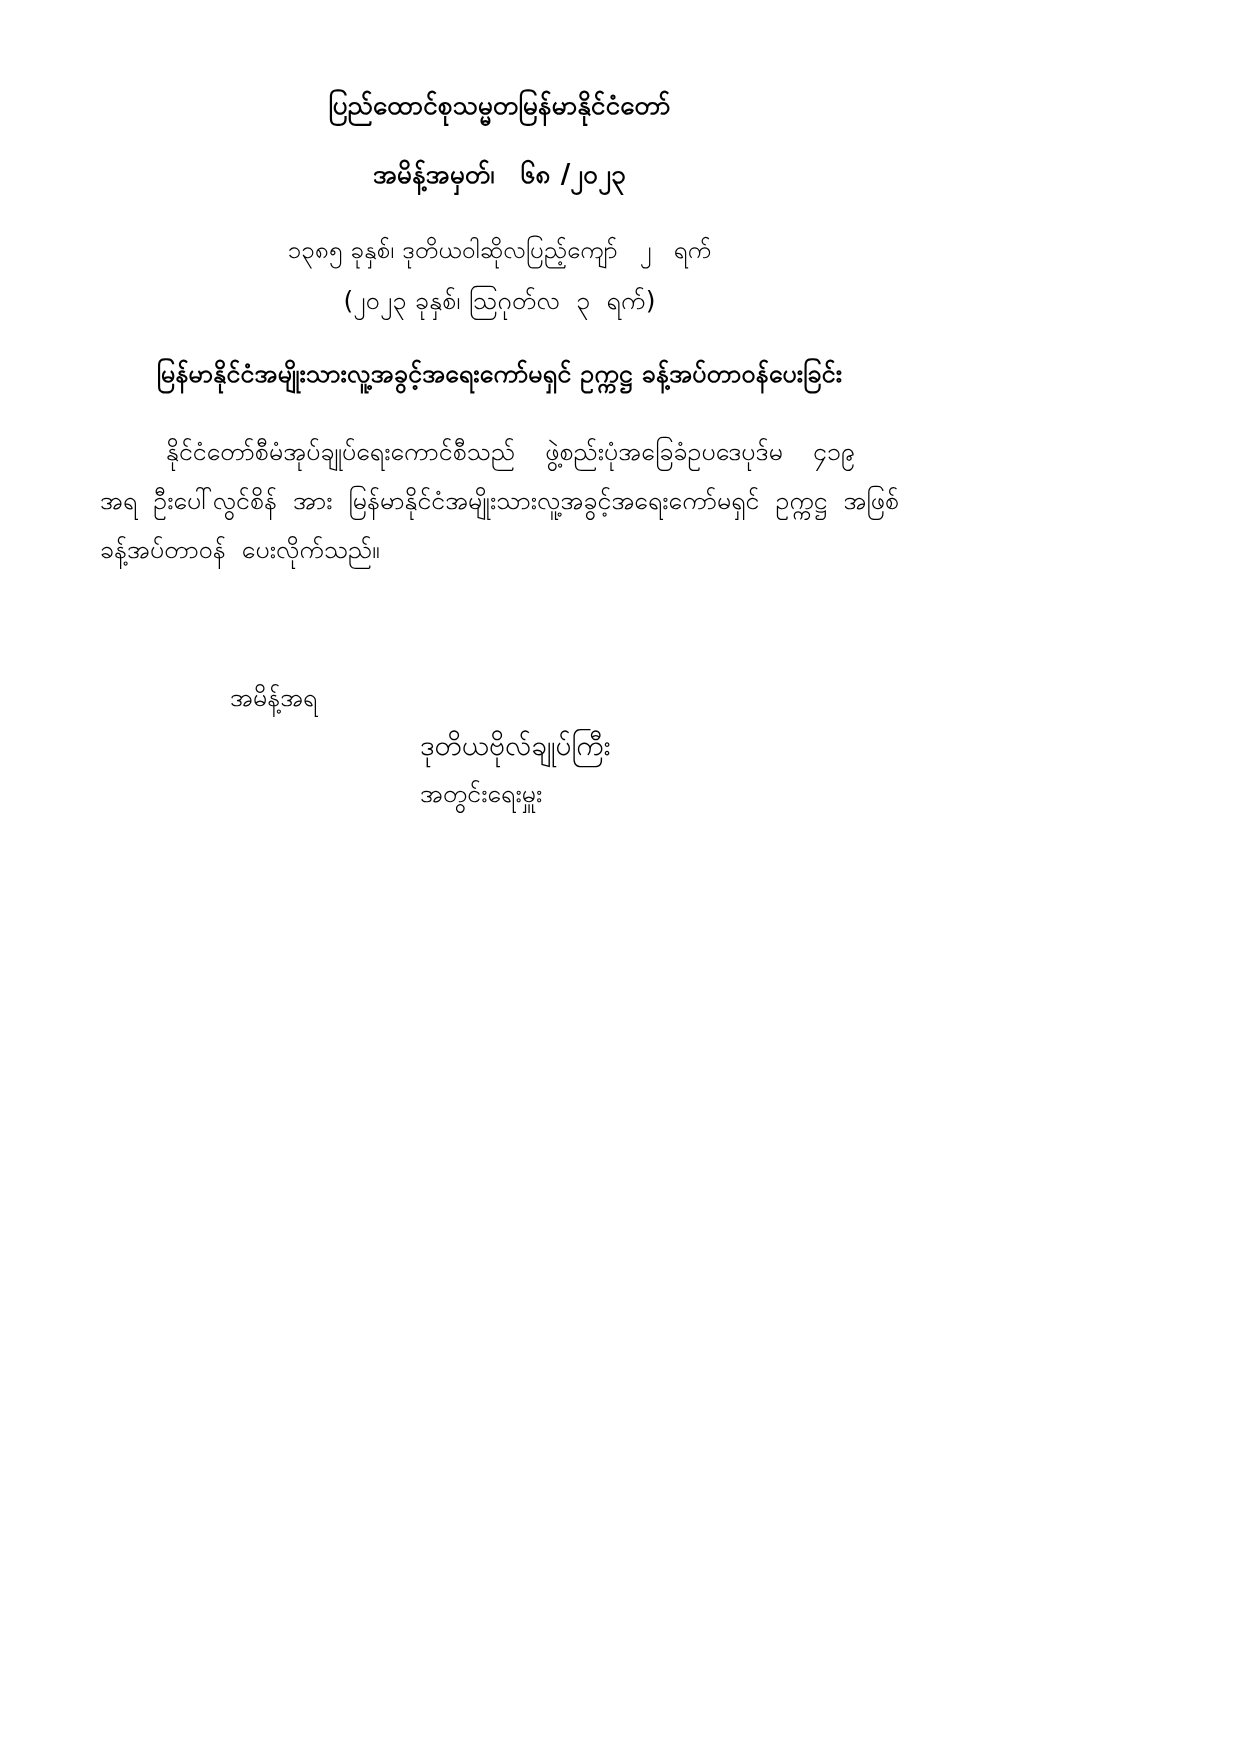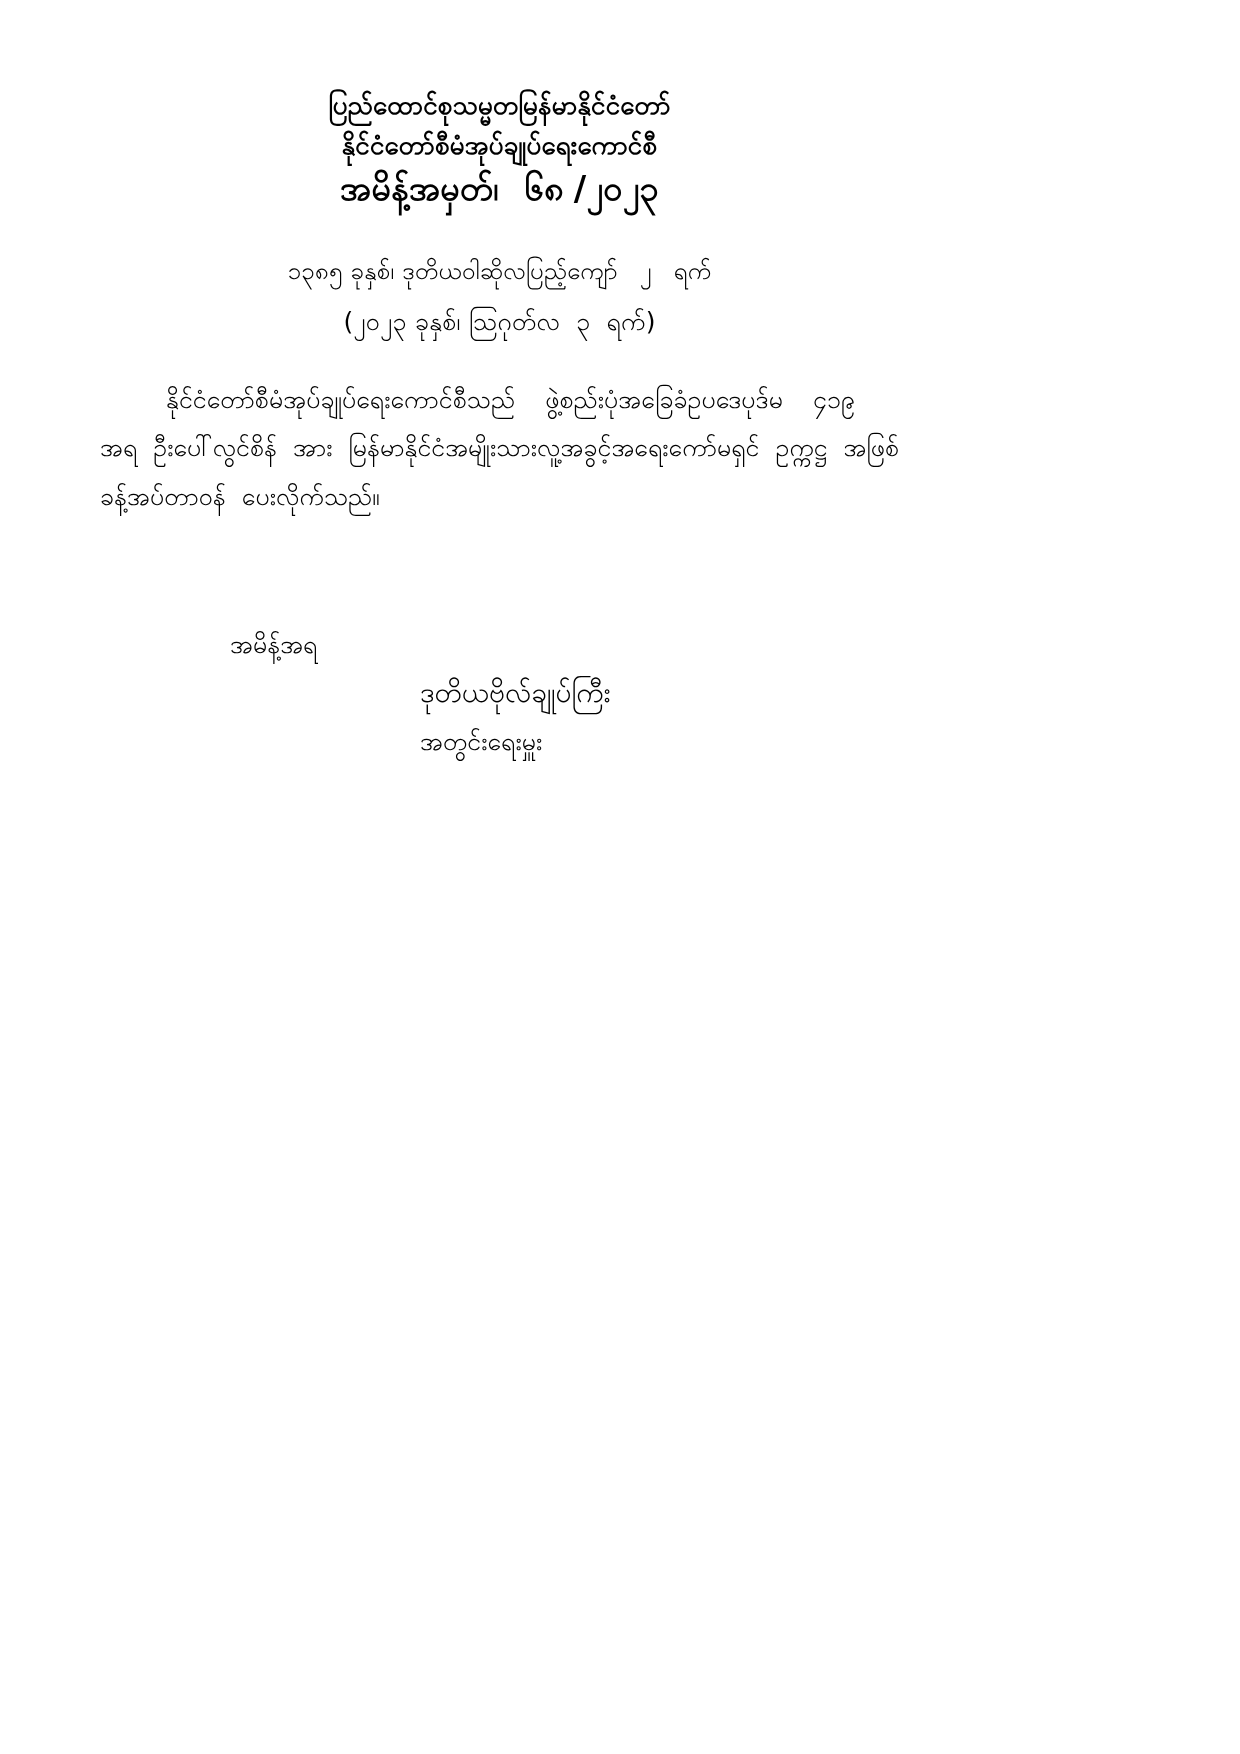--- a/index.html
+++ b/index.html
@@ -129,7 +129,6 @@
 
   <div class="doc-header">
     <div class="org-line-1">ပြည်ထောင်စုသမ္မတမြန်မာနိုင်ငံတော်</div>
-    <div class="org-line-2">နိုင်ငံတော်စီမံအုပ်ချုပ်ရေးကောင်စီ</div>
 
     <div class="order-line">
       <span>အမိန့်အမှတ်၊</span><span class="num-gap"></span><span>၆၈</span><span class="slash-gap"></span><span>/</span><span>၂၀၂၃</span>

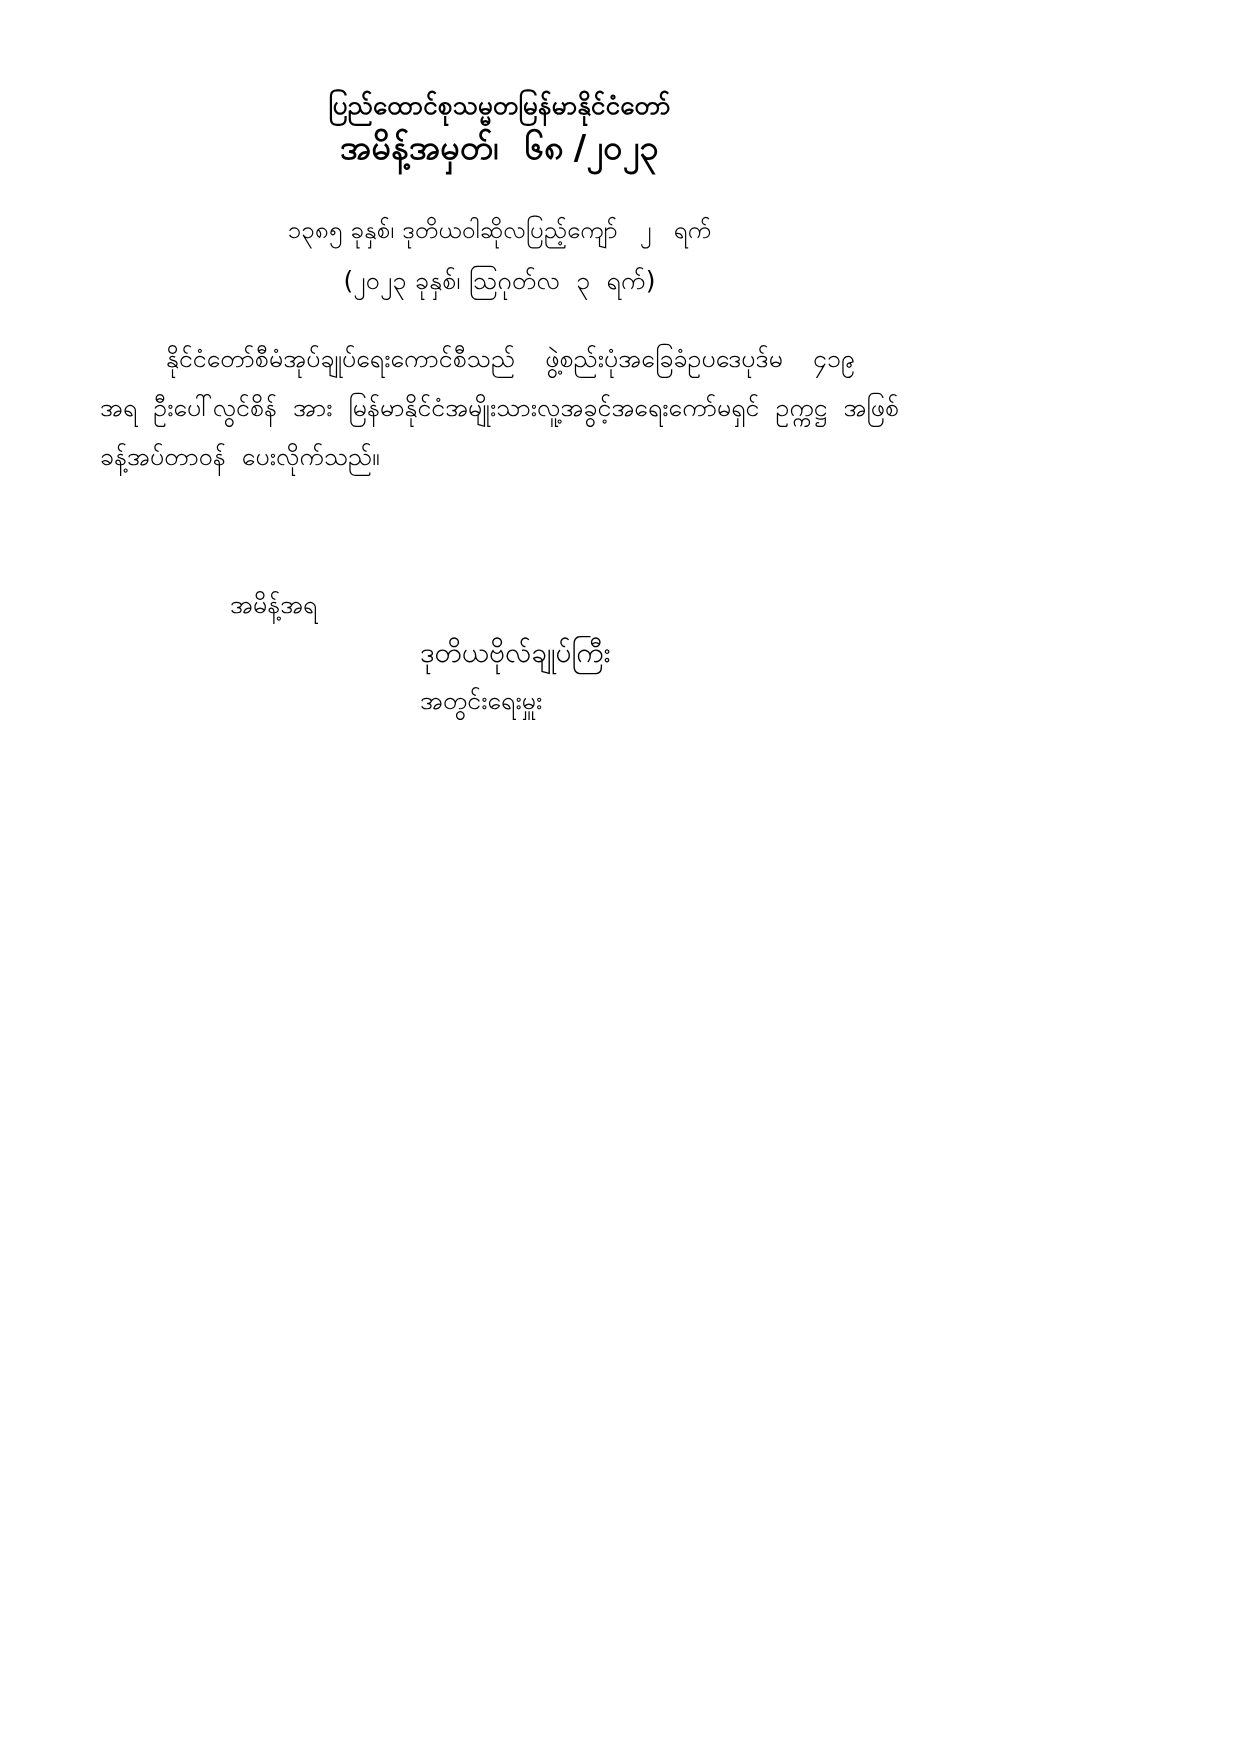--- a/index.html
+++ b/index.html
@@ -38,8 +38,9 @@
     letter-spacing: 0.2px;
   }
   .order-line {
-    font-size: 34px;
+    font-size: 26px;
     font-weight: bold;
+    margin-top: 32px;
     letter-spacing: 0.2px;
   }
   .order-line .num-gap {

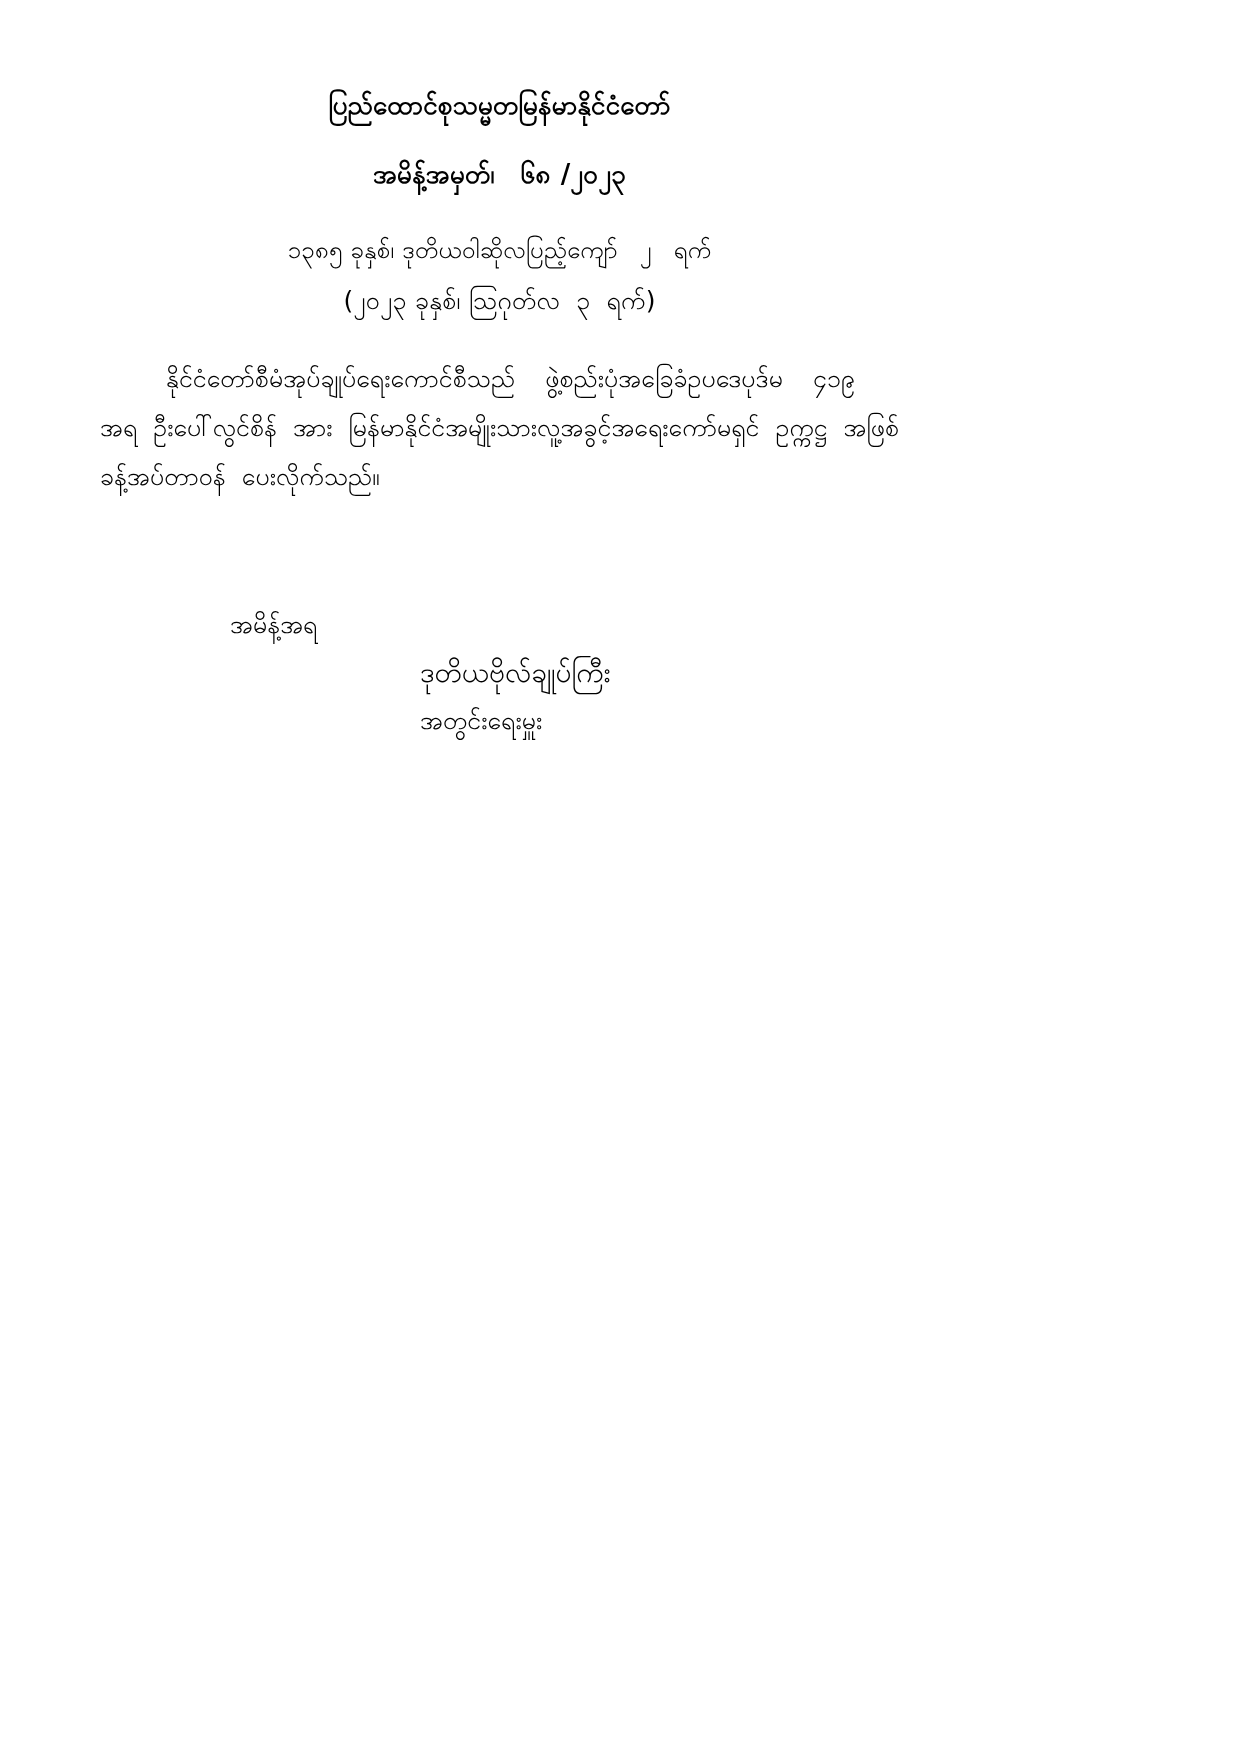--- a/index.html
+++ b/index.html
@@ -144,6 +144,7 @@
     </div>
   </div>
 
+  <div class="subject-line">မြန်မာနိုင်ငံအမျိုးသားလူ့အခွင့်အရေးကော်မရှင် ဥက္ကဋ္ဌ ခန့်အပ်တာဝန်ပေးခြင်း</div>
 
   <div class="body-block">
     <span class="indent"></span><span>နိုင်ငံတော်စီမံအုပ်ချုပ်ရေးကောင်စီသည်</span><span class="wgap-l"></span><span>ဖွဲ့စည်းပုံအခြေခံဥပဒေပုဒ်မ</span><span class="wgap-l"></span><span>၄၁၉</span><span class="wgap-l"></span><span>အရ</span><span class="wgap-s"></span><span>ဦးပေါ်လွင်စိန်</span><span class="wgap-s"></span><span>အား</span><span class="wgap-s"></span><span>မြန်မာနိုင်ငံအမျိုးသားလူ့အခွင့်အရေးကော်မရှင် ဥက္ကဋ္ဌ အဖြစ် ခန့်အပ်တာဝန်</span><span class="wgap-s"></span><span>ပေးလိုက်သည်။</span>

